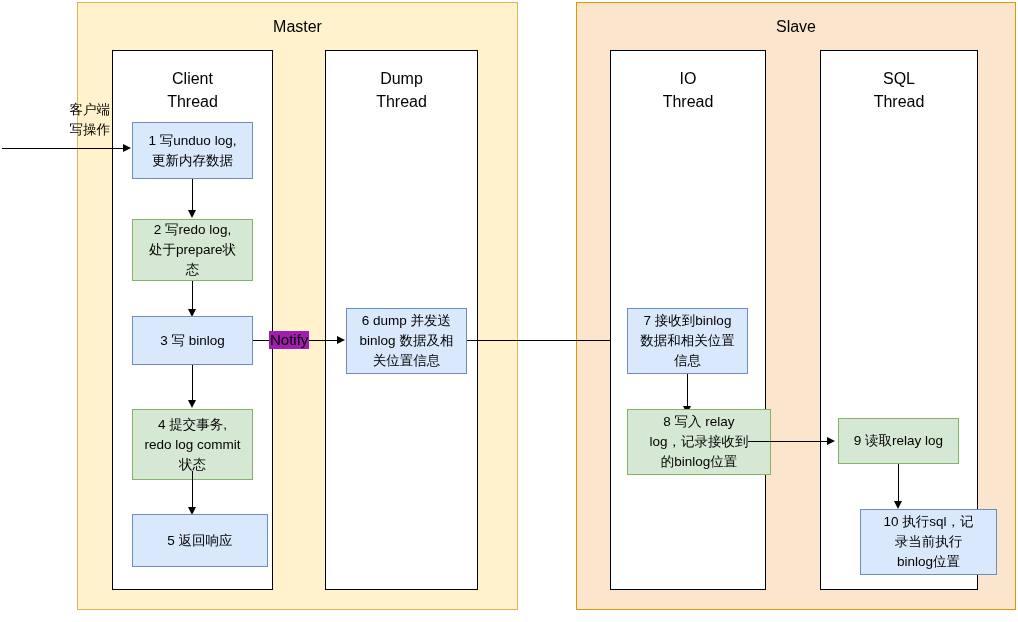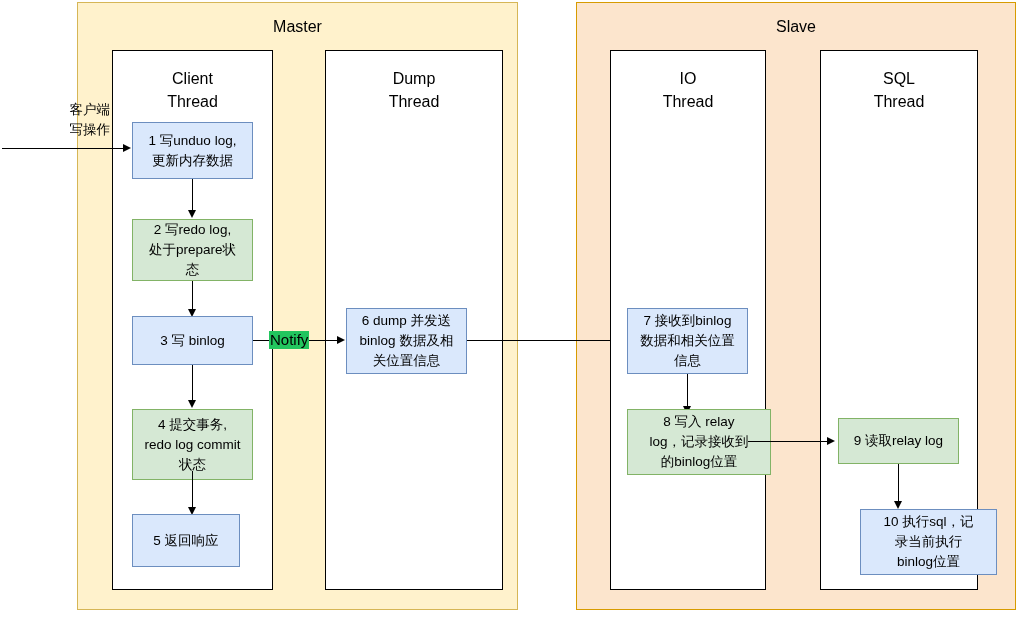--- a/index.html
+++ b/index.html
@@ -124,7 +124,7 @@
 Thread</div>
   </div>
 
-  <div class="abs thread" style="left:325px; top:50px; width:178px; height:540px;">
+  <div class="abs thread" style="left:325px; top:50px; width:153px; height:540px;">
     <div class="thread-title">Dump
 Thread</div>
   </div>

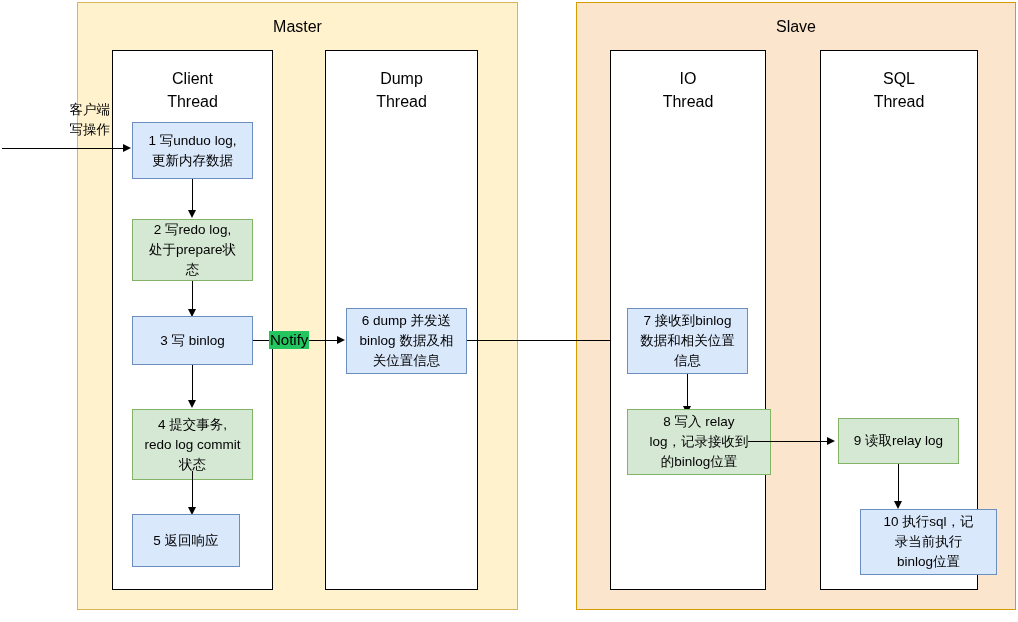--- a/index.html
+++ b/index.html
@@ -92,7 +92,7 @@
 
   .edge-label {
     position: absolute;
-    background: #22c55e;
+    background: #a21caf;
     font-size: 15px;
     line-height: 18px;
     padding: 0 1px;

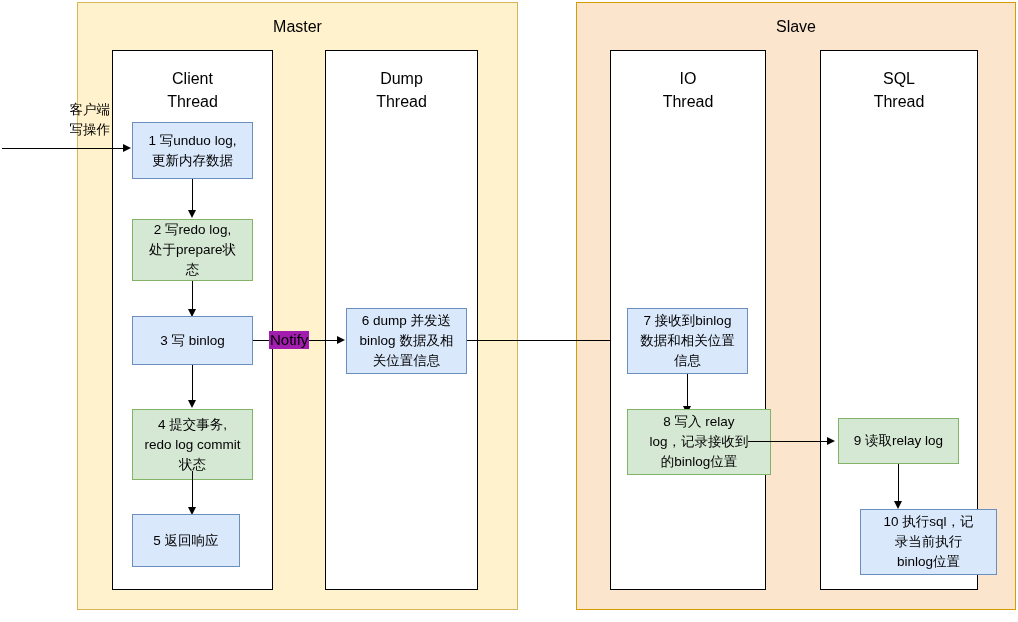--- a/index.html
+++ b/index.html
@@ -170,7 +170,7 @@
   <div class="abs vline" style="left:192px; top:471px; height:37px;"></div>
   <div class="abs arrow-down" style="left:188px; top:507px;"></div>
 
-  <div class="abs node" style="left:132px; top:514px; width:108px; height:53px;">5 返回响应</div>
+  <div class="abs node" style="left:132px; top:514px; width:136px; height:53px;">5 返回响应</div>
 
   <div class="abs hline" style="left:253px; top:340px; width:90px;"></div>
   <div class="edge-label" style="left:269px; top:331px;">Notify</div>

